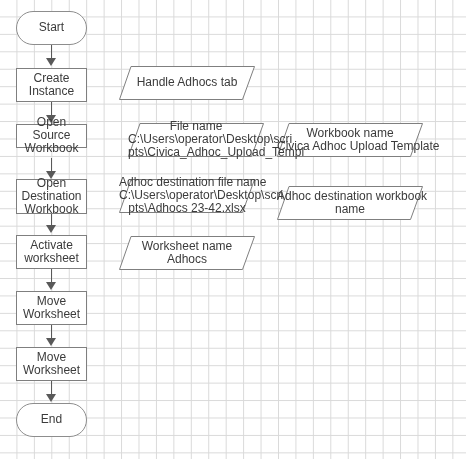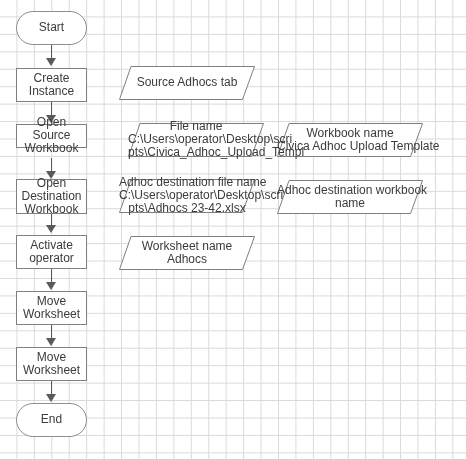--- a/index.html
+++ b/index.html
@@ -158,7 +158,7 @@
     <svg width="136" height="34" viewBox="0 0 136 34">
       <polygon points="12,0.5 135.5,0.5 123.5,33.5 0.5,33.5" fill="#ffffff" stroke="#7f7f7f" stroke-width="1"></polygon>
     </svg>
-    <div class="node-label">Source Adhocs tab</div>
+    <div class="node-label">Handle Adhocs tab</div>
   </div>
 
   <div class="data-shape" style="left:128px; top:123px; width:136px; height:34px;">

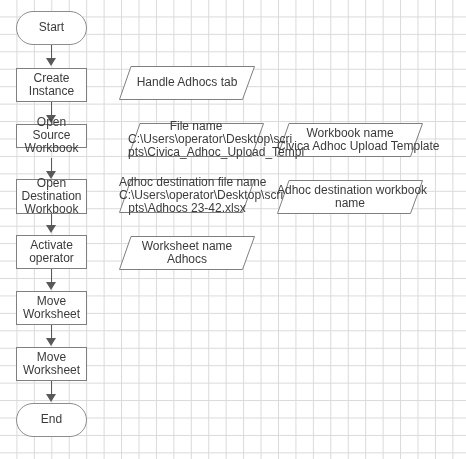--- a/index.html
+++ b/index.html
@@ -195,7 +195,7 @@
 Civica Adhoc Upload Template</div>
   </div>
 
-  <div class="data-shape" style="left:277px; top:180px; width:146px; height:34px;text-decoration:underline;">
+  <div class="data-shape" style="left:277px; top:186px; width:146px; height:34px;text-decoration:underline;">
     <svg width="146" height="34" viewBox="0 0 146 34">
       <polygon points="12,0.5 145.5,0.5 133.5,33.5 0.5,33.5" fill="#ffffff" stroke="#7f7f7f" stroke-width="1"></polygon>
     </svg>

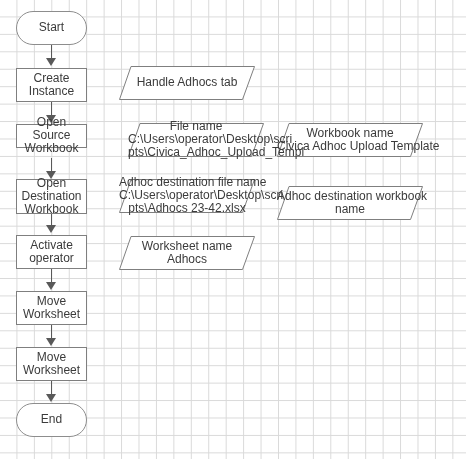--- a/index.html
+++ b/index.html
@@ -128,7 +128,7 @@
 
   <div class="process" style="left:16px; top:235px; width:71px; height:34px;">
     <div class="node-label">Activate
-operator</div>
+worksheet</div>
   </div>
 
   <div class="conn" style="left:51px; top:269px; height:16px;"></div>

